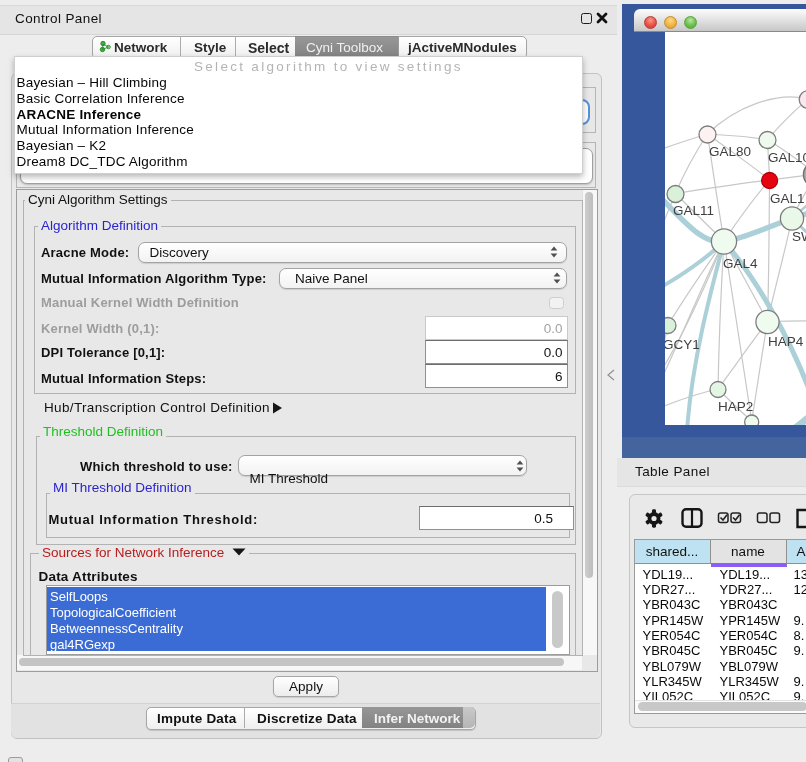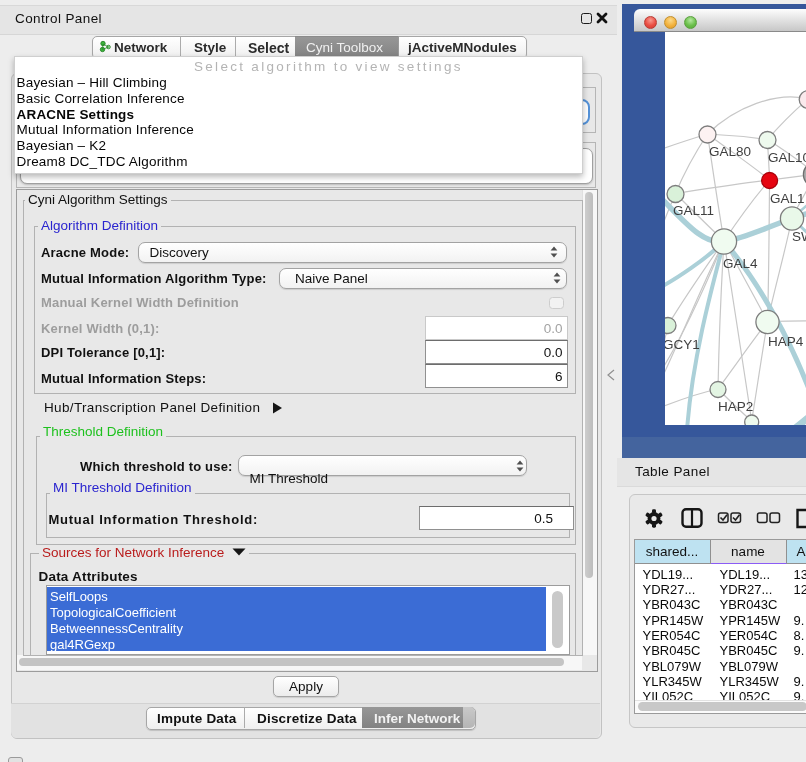--- a/index.html
+++ b/index.html
@@ -125,7 +125,7 @@
 
 <div class="abs" style="left:14px;top:56px;width:567px;height:116px;background:#fff;border:1px solid #cfcfcf;box-shadow:0 3px 6px rgba(0,0,0,.28);"></div>
 <div class="abs" style="left:194px;top:59px;font-size:13.5px;letter-spacing:2.3px;color:#b4b4b4;">Select algorithm to view settings</div>
-<div class="abs" style="left:16.5px;top:75px;font-size:13.5px;color:#060606;line-height:15.8px;letter-spacing:.2px;">Bayesian – Hill Climbing<br>Basic Correlation Inference<br><b>ARACNE Settings</b><br>Mutual Information Inference<br>Bayesian – K2<br>Dream8 DC_TDC Algorithm</div>
+<div class="abs" style="left:16.5px;top:75px;font-size:13.5px;color:#060606;line-height:15.8px;letter-spacing:.2px;">Bayesian – Hill Climbing<br>Basic Correlation Inference<br><b>ARACNE Inference</b><br>Mutual Information Inference<br>Bayesian – K2<br>Dream8 DC_TDC Algorithm</div>
 
 <div class="abs" style="left:8px;top:757px;width:13px;height:8px;background:#e2e2e2;border:1.4px solid #9a9a9a;border-radius:3px 3px 0 0;"></div>
 

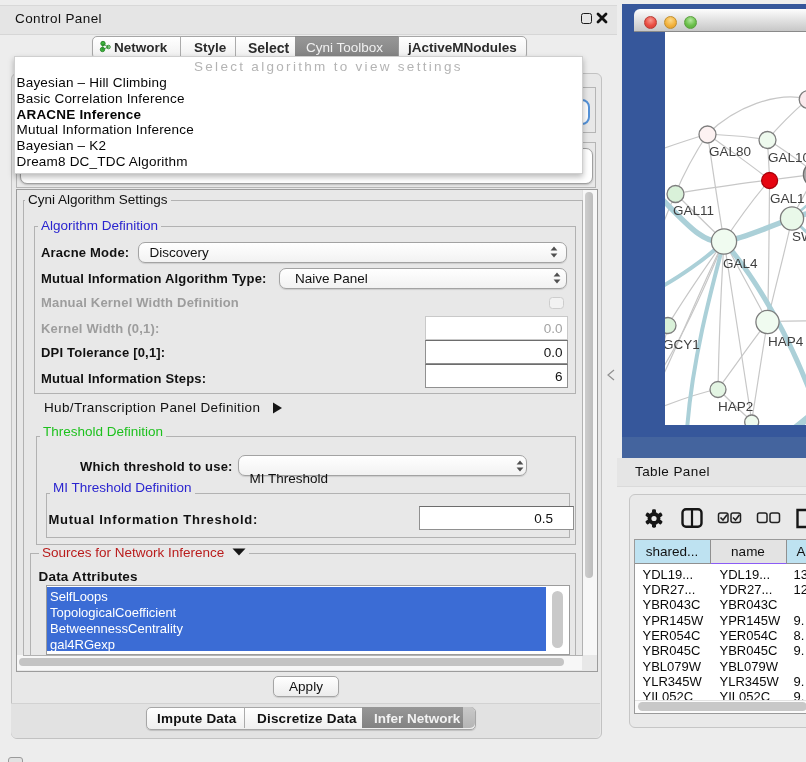--- a/index.html
+++ b/index.html
@@ -82,7 +82,7 @@
 <div class="abs blab" style="left:41px;top:371px;">Mutual Information Steps:</div>
 <div class="field" style="left:424.5px;top:364px;width:137px;height:21px;border:1px solid #909090;border-top-color:#6d6d6d;color:#111;padding:1px 4px 0 0;line-height:21px;">6</div>
 
-<div class="abs" style="left:44px;top:400px;font-size:13.5px;color:#111;letter-spacing:.35px;">Hub/Transcription Panel Definition</div>
+<div class="abs" style="left:44px;top:400px;font-size:13.5px;color:#111;letter-spacing:.35px;">Hub/Transcription Control Definition</div>
 <svg class="abs" style="left:272px;top:401.5px" width="11" height="12">
     <path d="M1 0.5 L10 6 L1 11.5 Z" fill="#161616"></path>
   </svg>

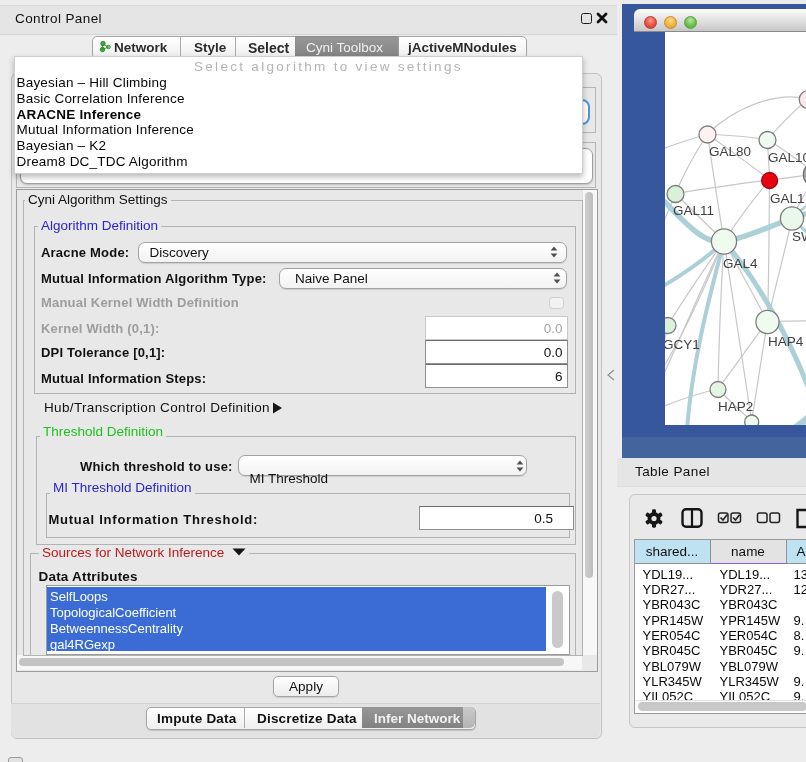--- a/index.html
+++ b/index.html
@@ -261,7 +261,7 @@
 
 <div class="abs" style="left:633.5px;top:538.5px;width:172.5px;height:173.5px;background:#fff;border:1px solid #9a9a9a;border-right:none;overflow:hidden;">
   <div class="abs" style="left:0;top:0;width:75px;height:23px;background:#bee2f1;border-right:1px solid #909090;border-bottom:1px solid #909090;text-align:center;font-size:13.5px;line-height:23px;color:#111;">shared...</div>
-  <div class="abs" style="left:76px;top:0;width:75px;height:23px;background:#e3e3e3;border-right:1px solid #909090;border-bottom:1px solid #8b5cf6;text-align:center;font-size:13.5px;line-height:23px;color:#111;">name</div>
+  <div class="abs" style="left:76px;top:0;width:75px;height:23px;background:#e3e3e3;border-right:1px solid #909090;border-bottom:4px solid #8b5cf6;text-align:center;font-size:13.5px;line-height:23px;color:#111;">name</div>
   <div class="abs" style="left:152px;top:0;width:29px;height:23px;background:#bee2f1;border-bottom:1px solid #909090;text-align:center;font-size:13.5px;line-height:23px;color:#111;">A</div>
   <div class="abs" style="left:8px;top:27px;font-size:13px;color:#0a0a0a;line-height:15.35px;">YDL19...<br>YDR27...<br>YBR043C<br>YPR145W<br>YER054C<br>YBR045C<br>YBL079W<br>YLR345W<br>YIL052C</div>
   <div class="abs" style="left:85px;top:27px;font-size:13px;color:#0a0a0a;line-height:15.35px;">YDL19...<br>YDR27...<br>YBR043C<br>YPR145W<br>YER054C<br>YBR045C<br>YBL079W<br>YLR345W<br>YIL052C</div>

